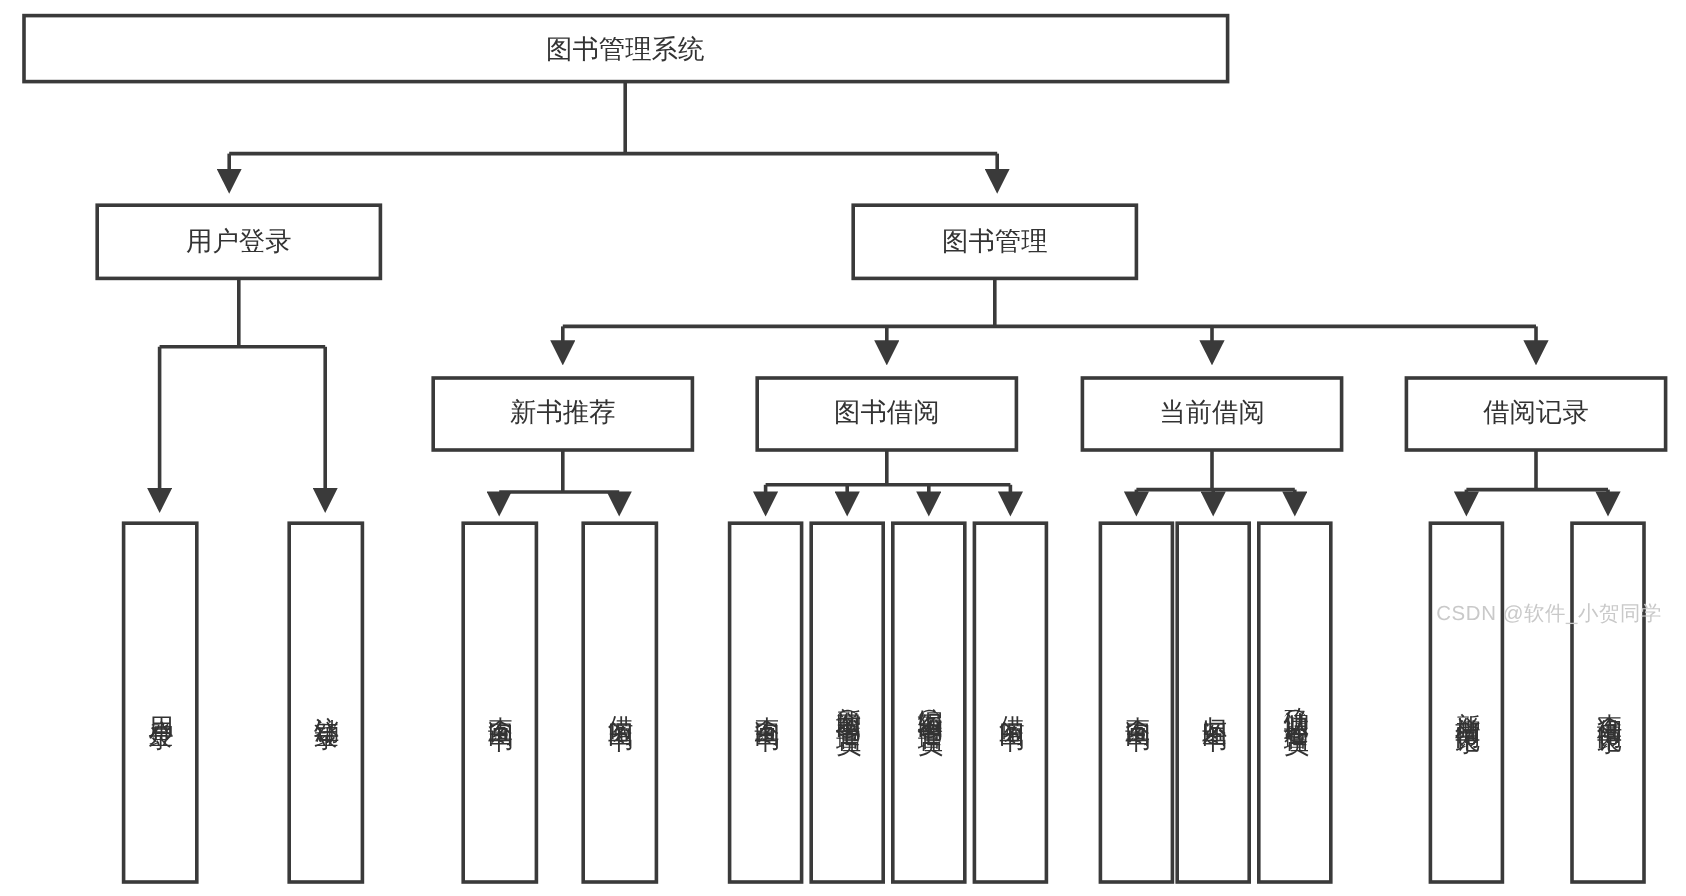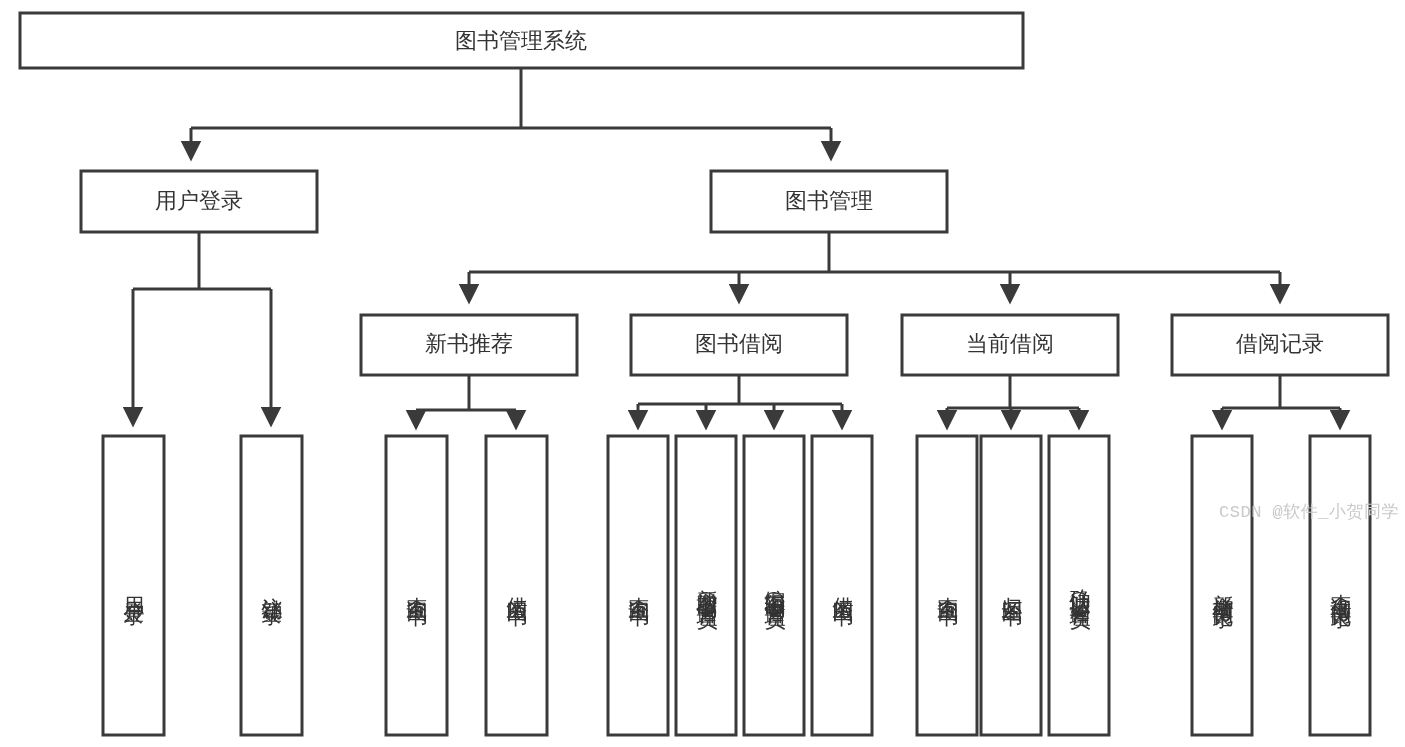--- a/index.html
+++ b/index.html
@@ -61,9 +61,9 @@
   }
   .watermark {
     position: absolute;
-    right: 6px;
+    right: 20px;
     bottom: 6px;
-    font-family: Liberation Mono, monospace;
+    font-family: Liberation Sans, sans-serif;
     font-size: 17px;
     color: #c9c9c9;
     white-space: nowrap;

